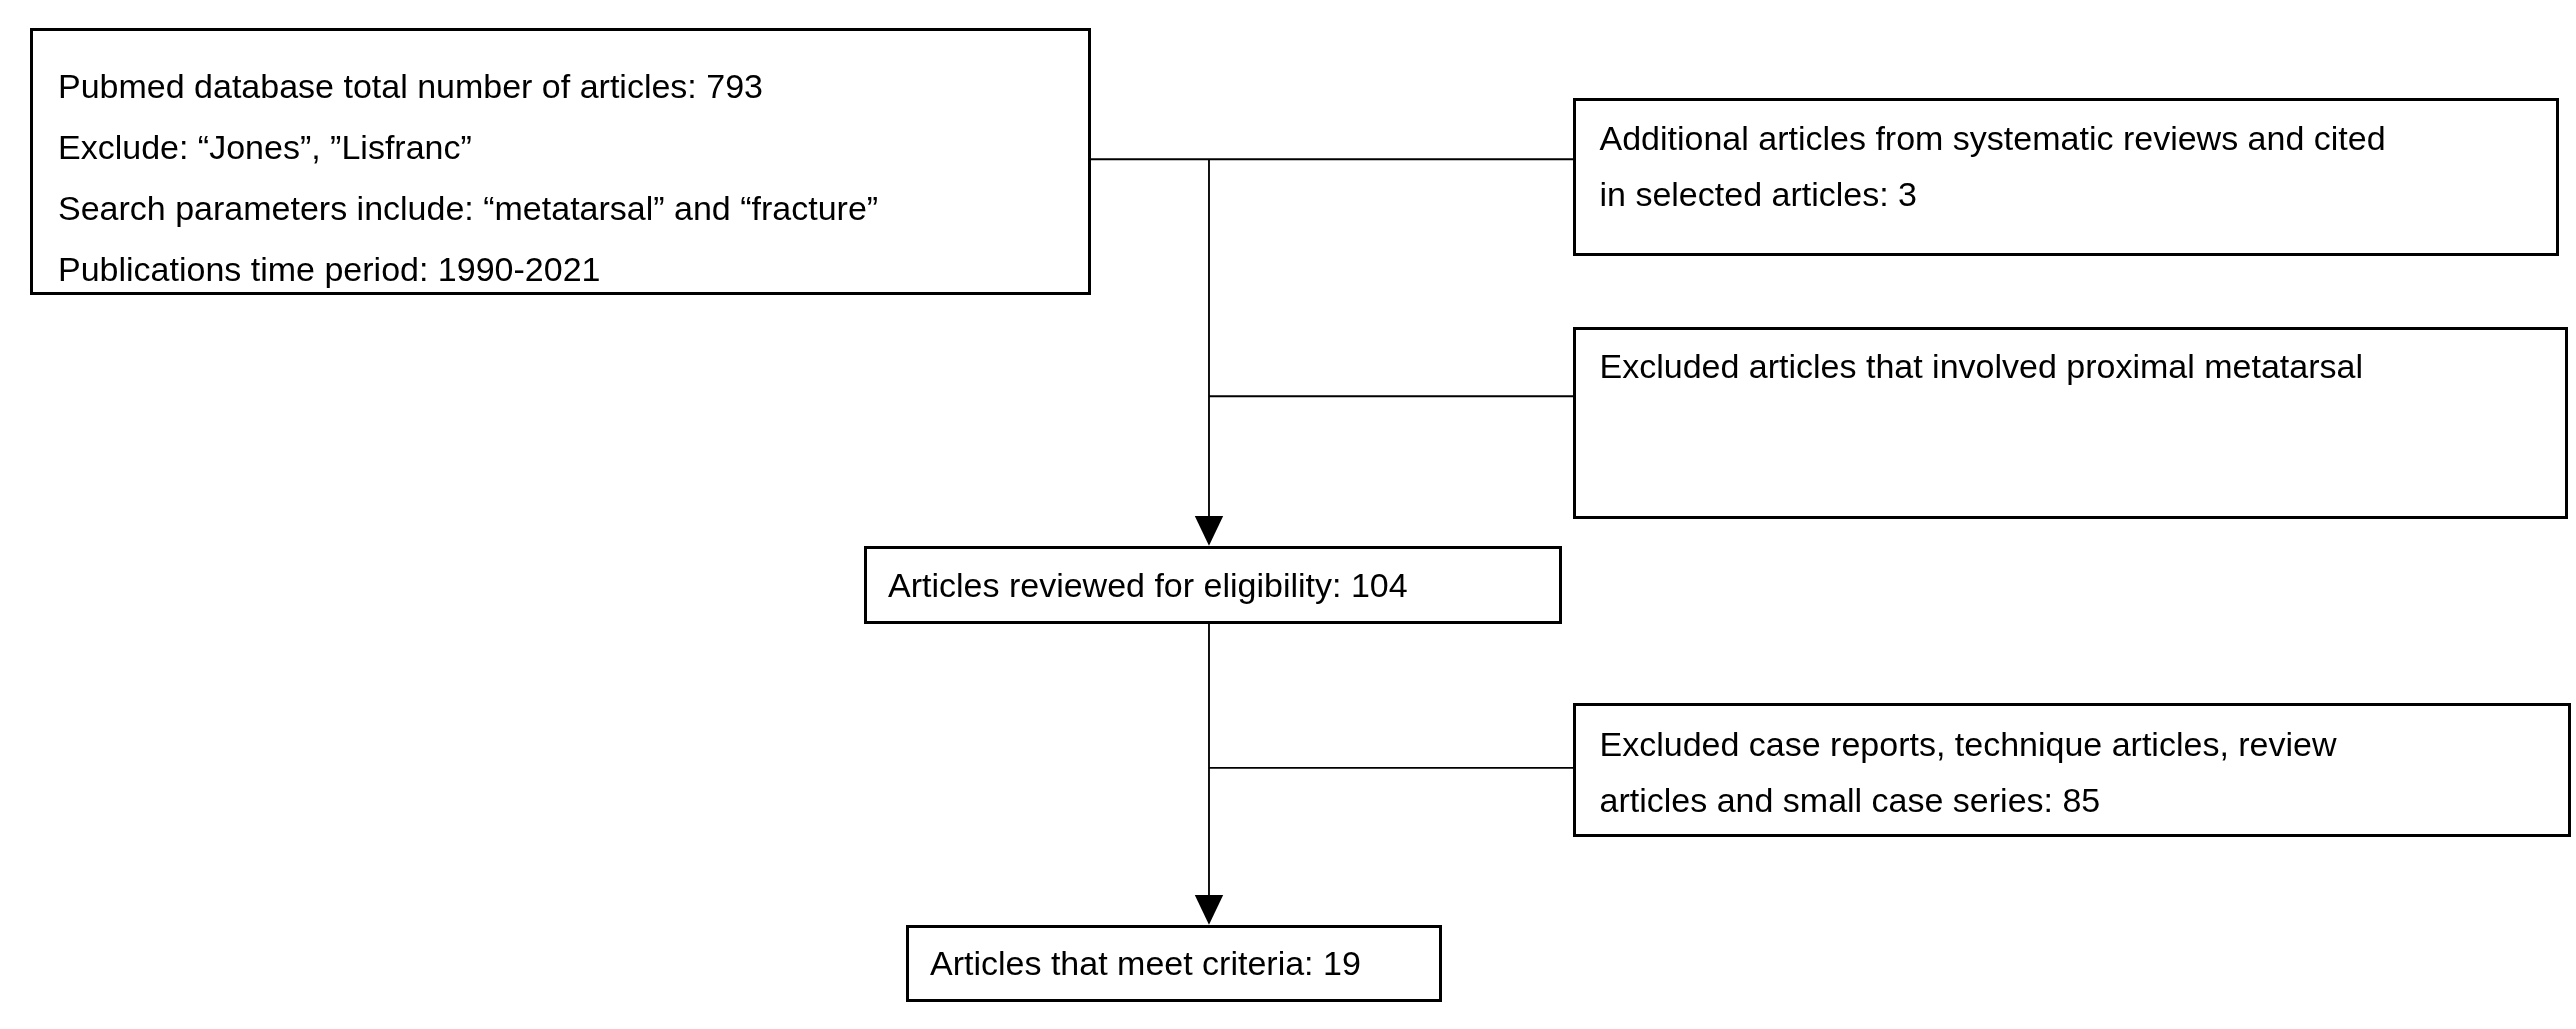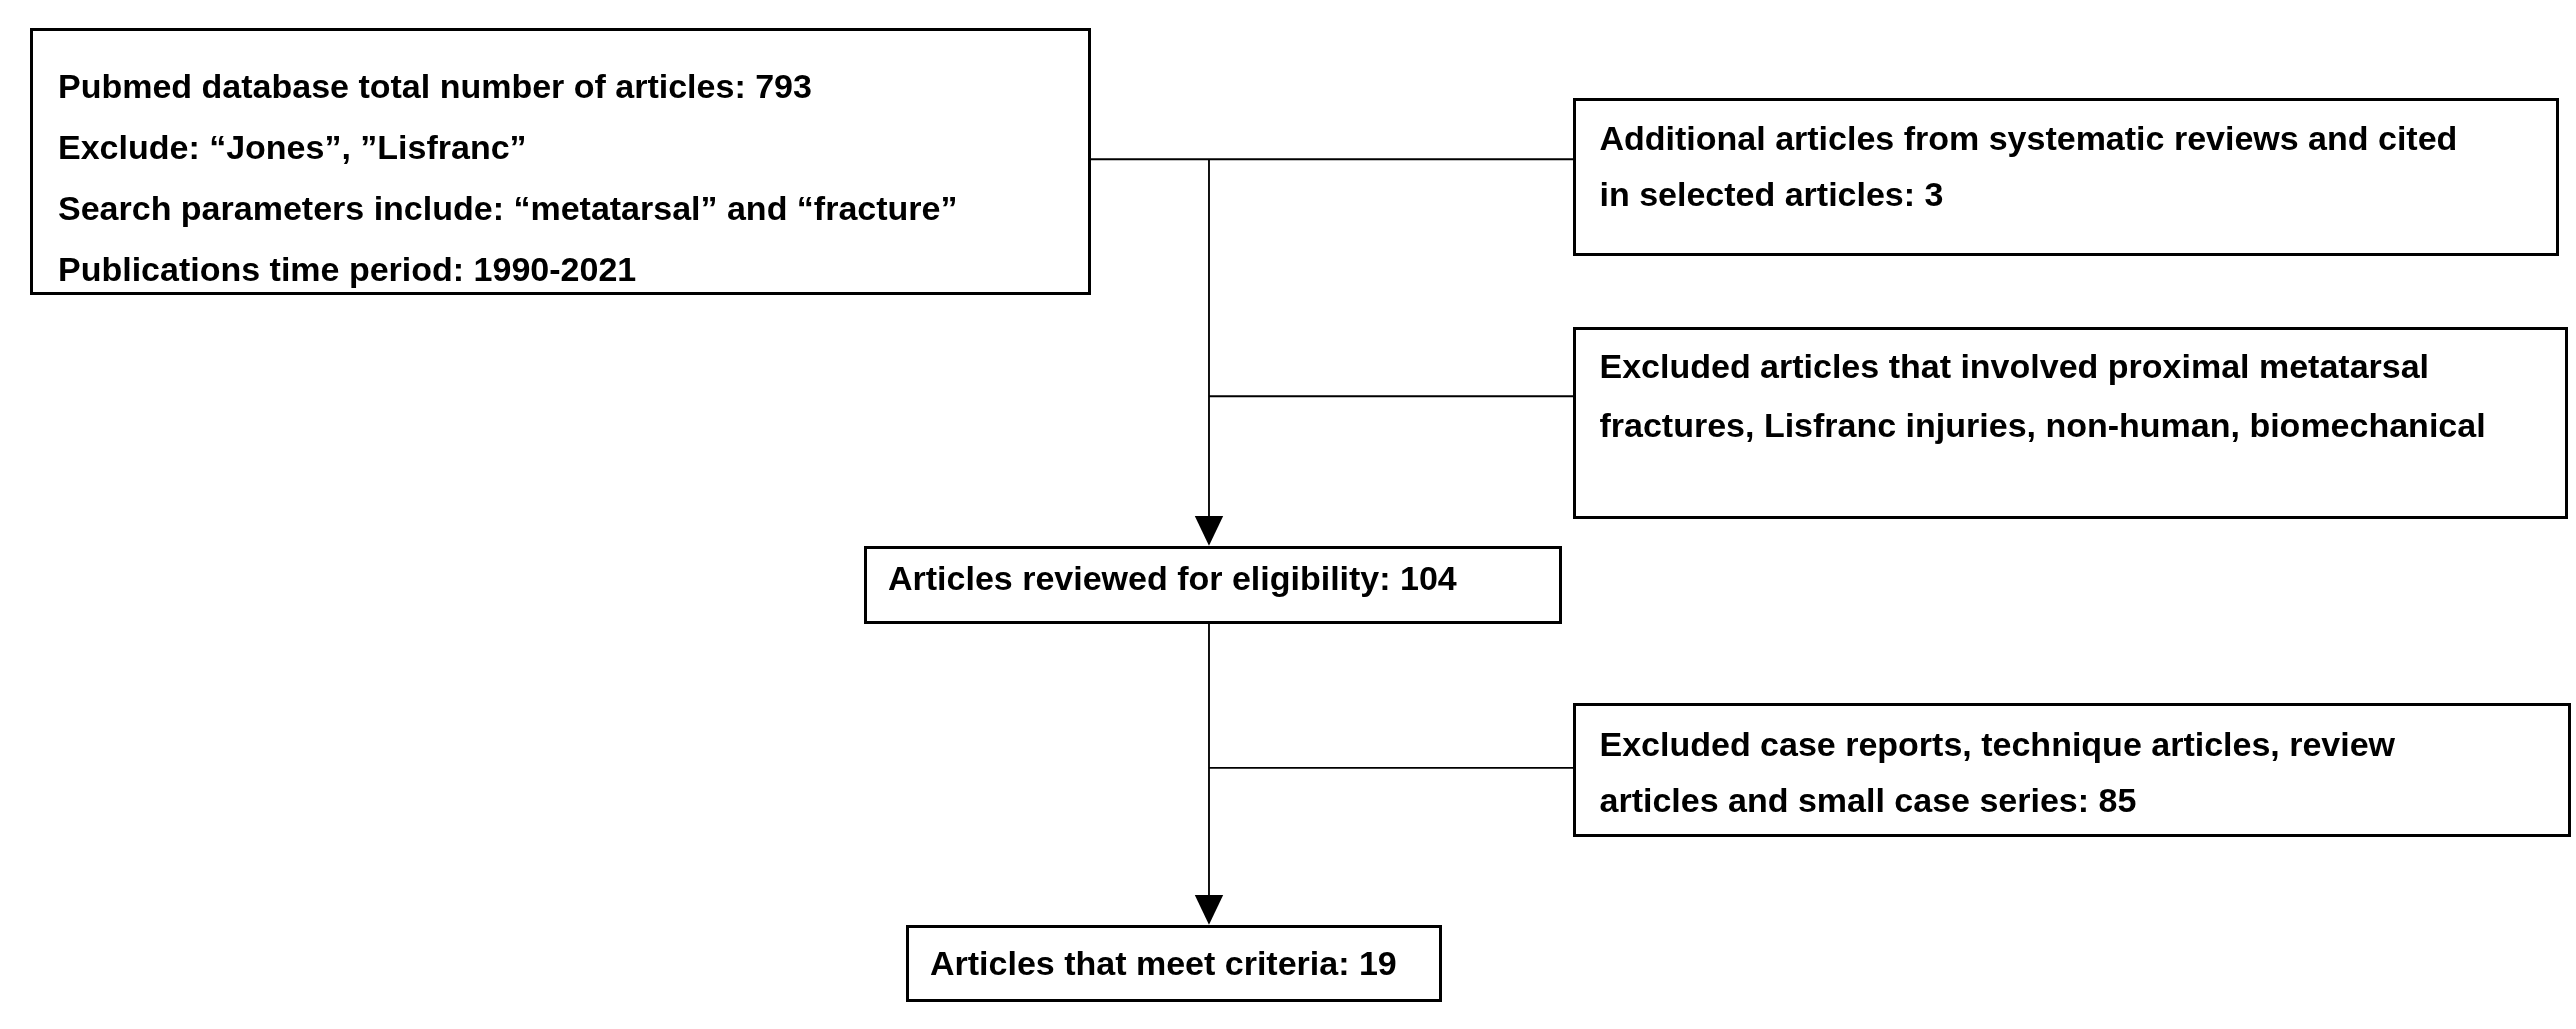--- a/index.html
+++ b/index.html
@@ -34,7 +34,6 @@
     font-size: 34px;
     line-height: 59px;
     white-space: nowrap;
-    font-weight: bold;
   }
   .flowbox .tline {
     white-space: nowrap;

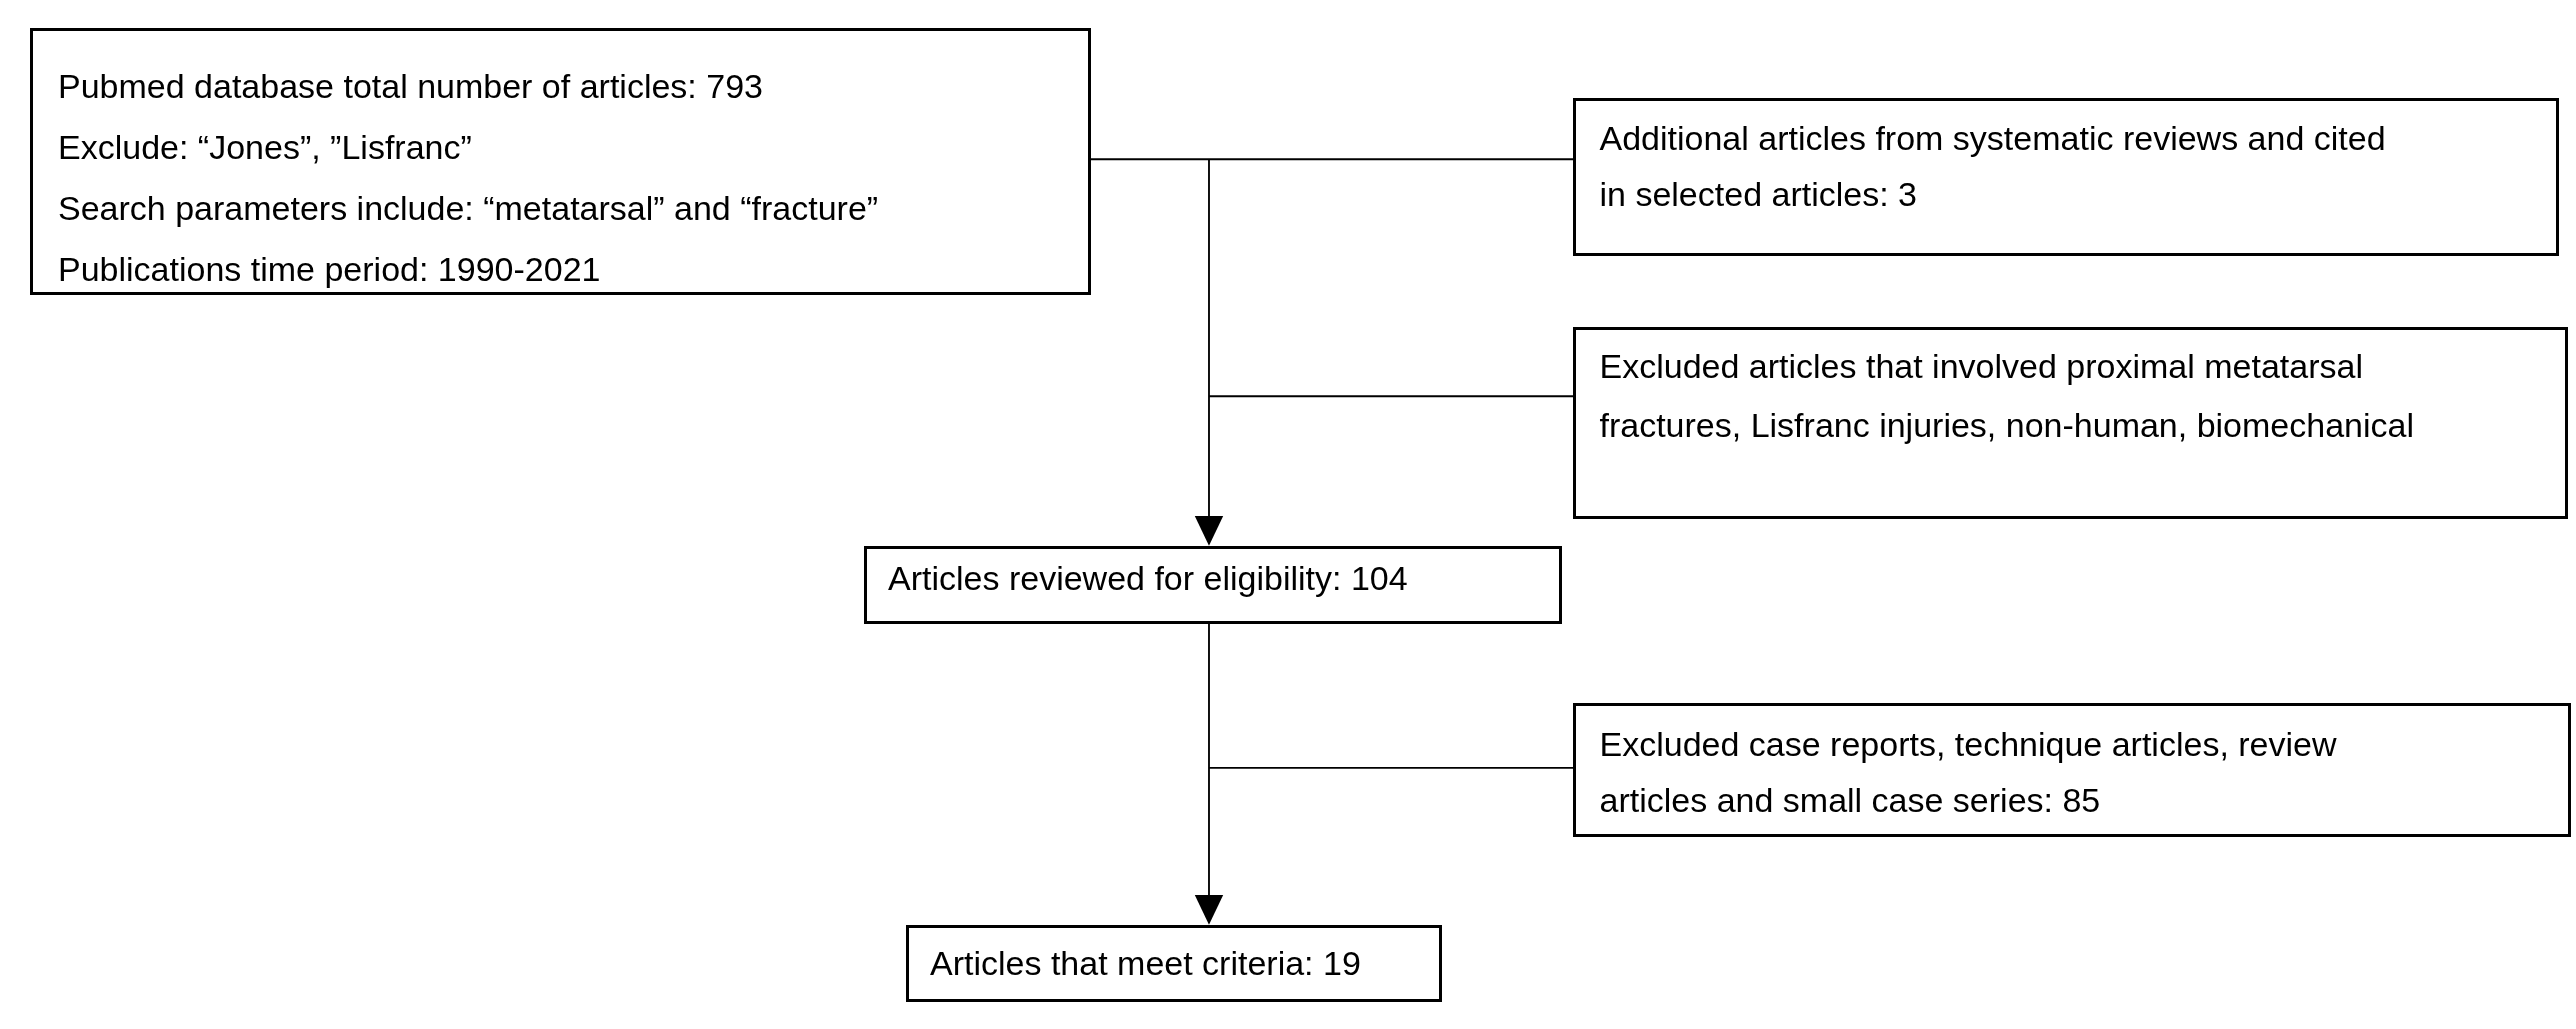--- a/index.html
+++ b/index.html
@@ -117,7 +117,6 @@
 
   <div class="flowbox box-excluded-proximal">
     <div class="tline">Excluded articles that involved proximal metatarsal</div>
-    <div class="tline">fractures, Lisfranc injuries, non-human, biomechanical</div>
   </div>
 
   <div class="flowbox box-reviewed">

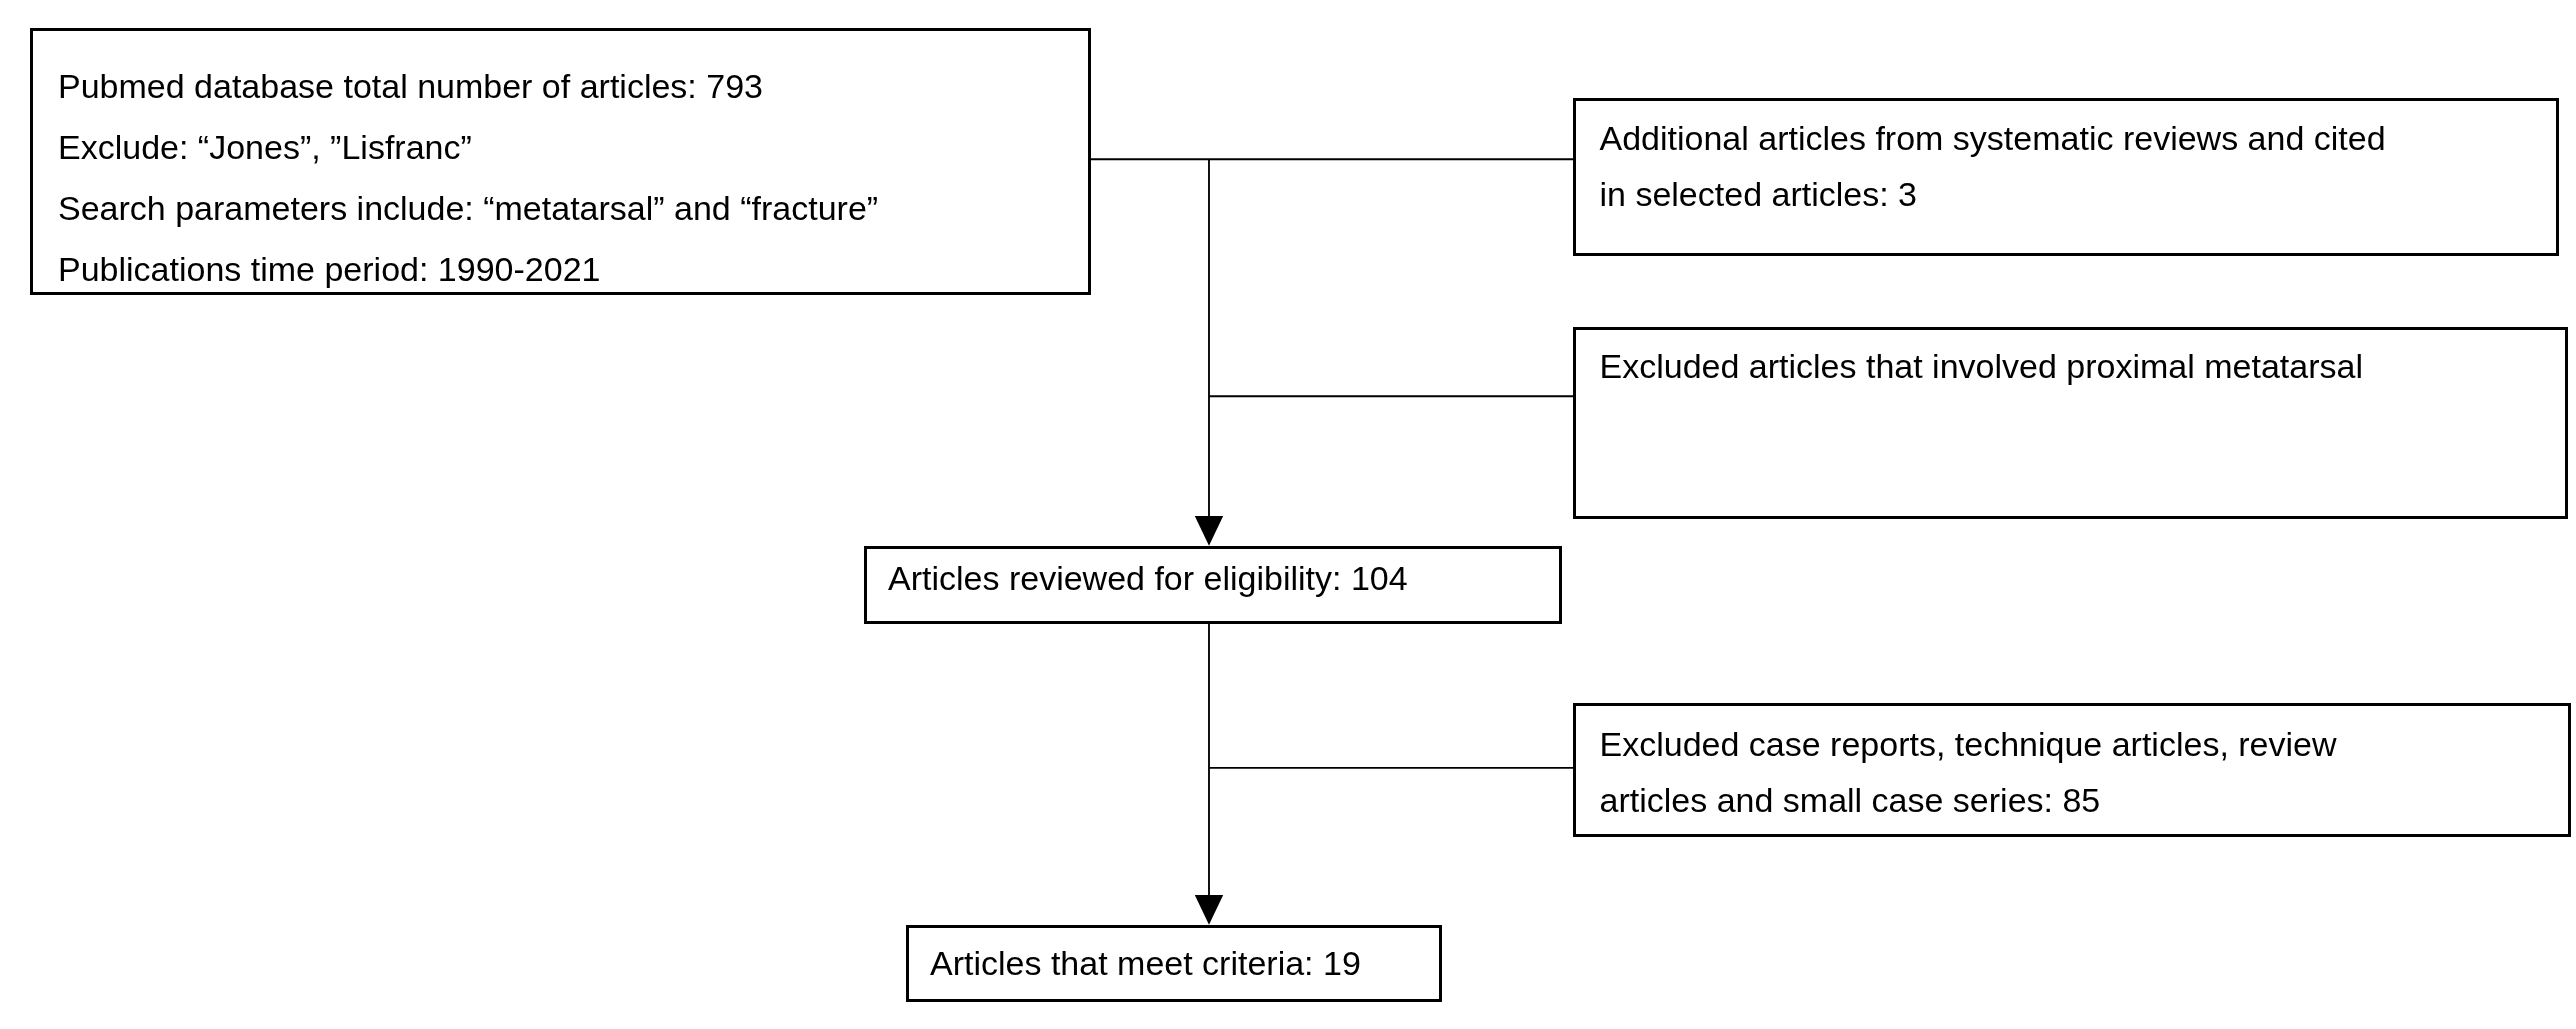--- a/index.html
+++ b/index.html
@@ -65,6 +65,7 @@
     left: 864px; top: 546px;
     width: 698px; height: 78px;
     display: flex;
+    align-items: center;
     padding: 0 0 0 21px;
   }
   

